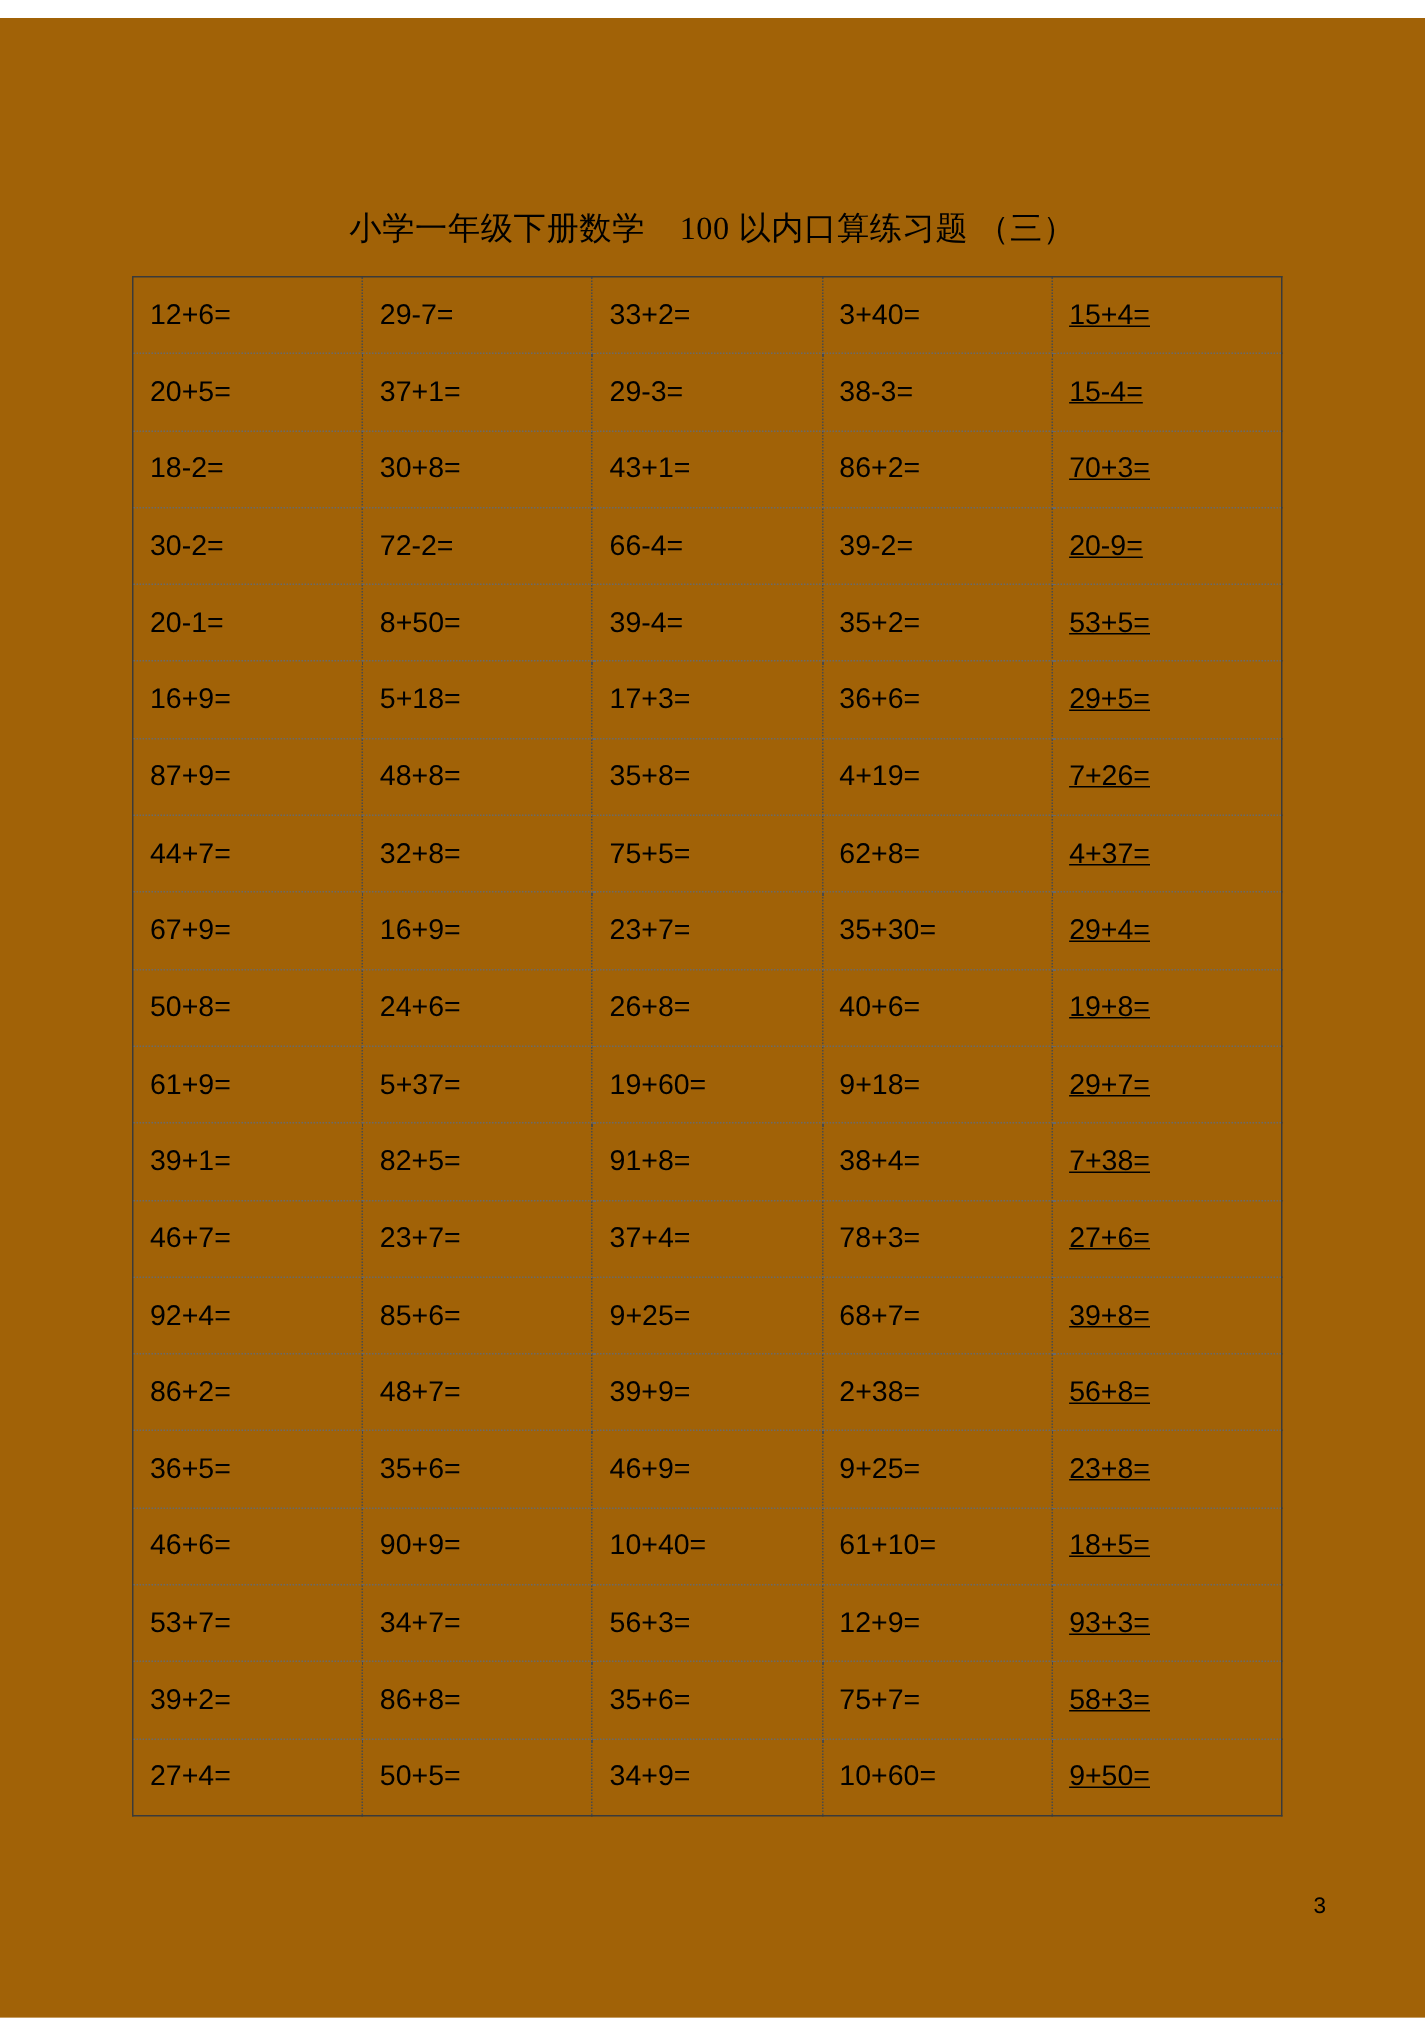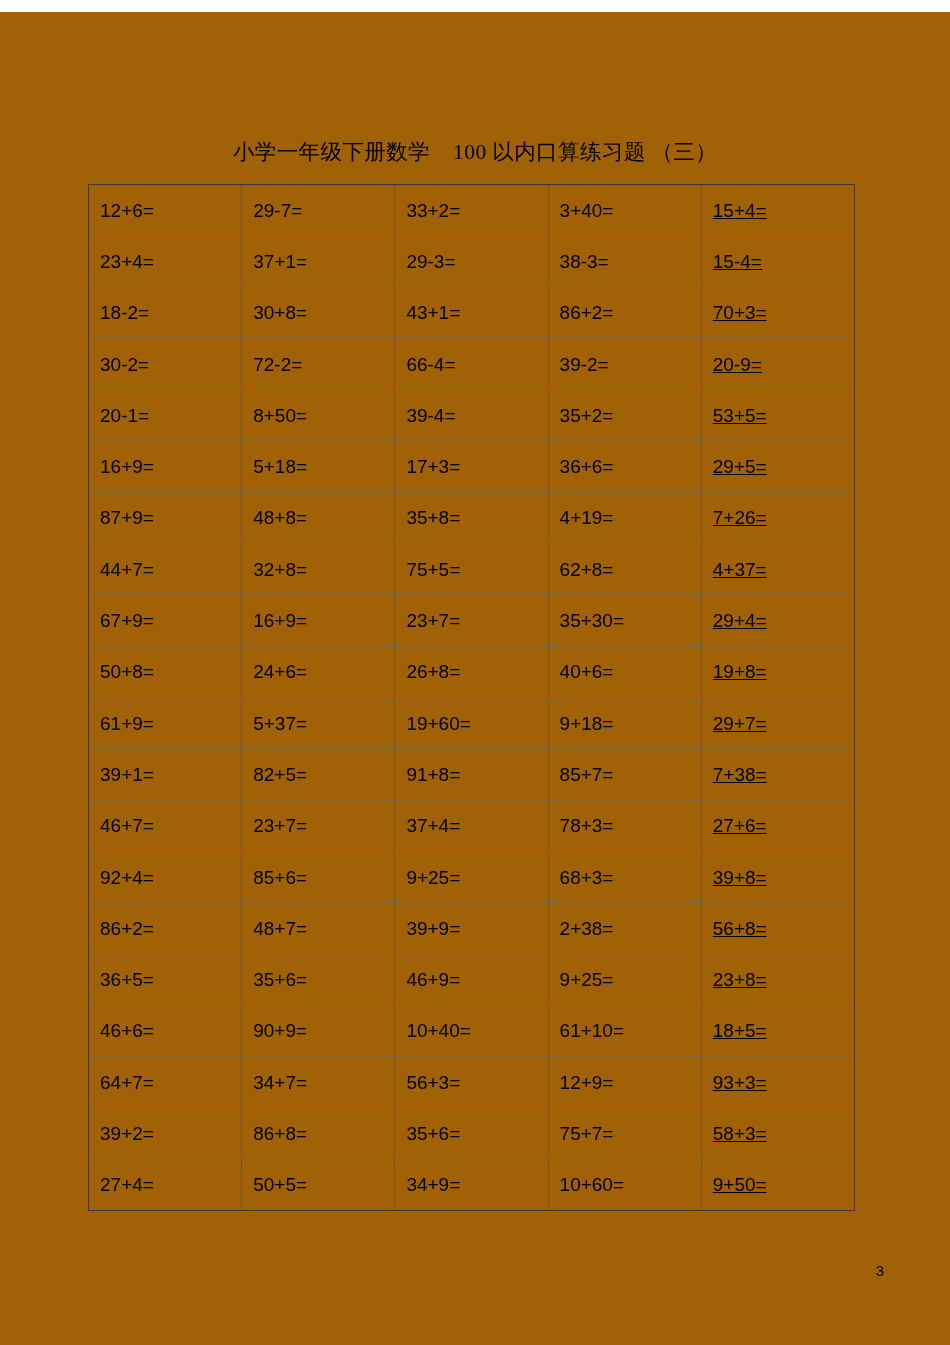--- a/index.html
+++ b/index.html
@@ -101,7 +101,7 @@
           <td>15+4=</td>
         </tr>
         <tr>
-          <td>23+4=</td>
+          <td>20+5=</td>
           <td>37+1=</td>
           <td>29-3=</td>
           <td>38-3=</td>

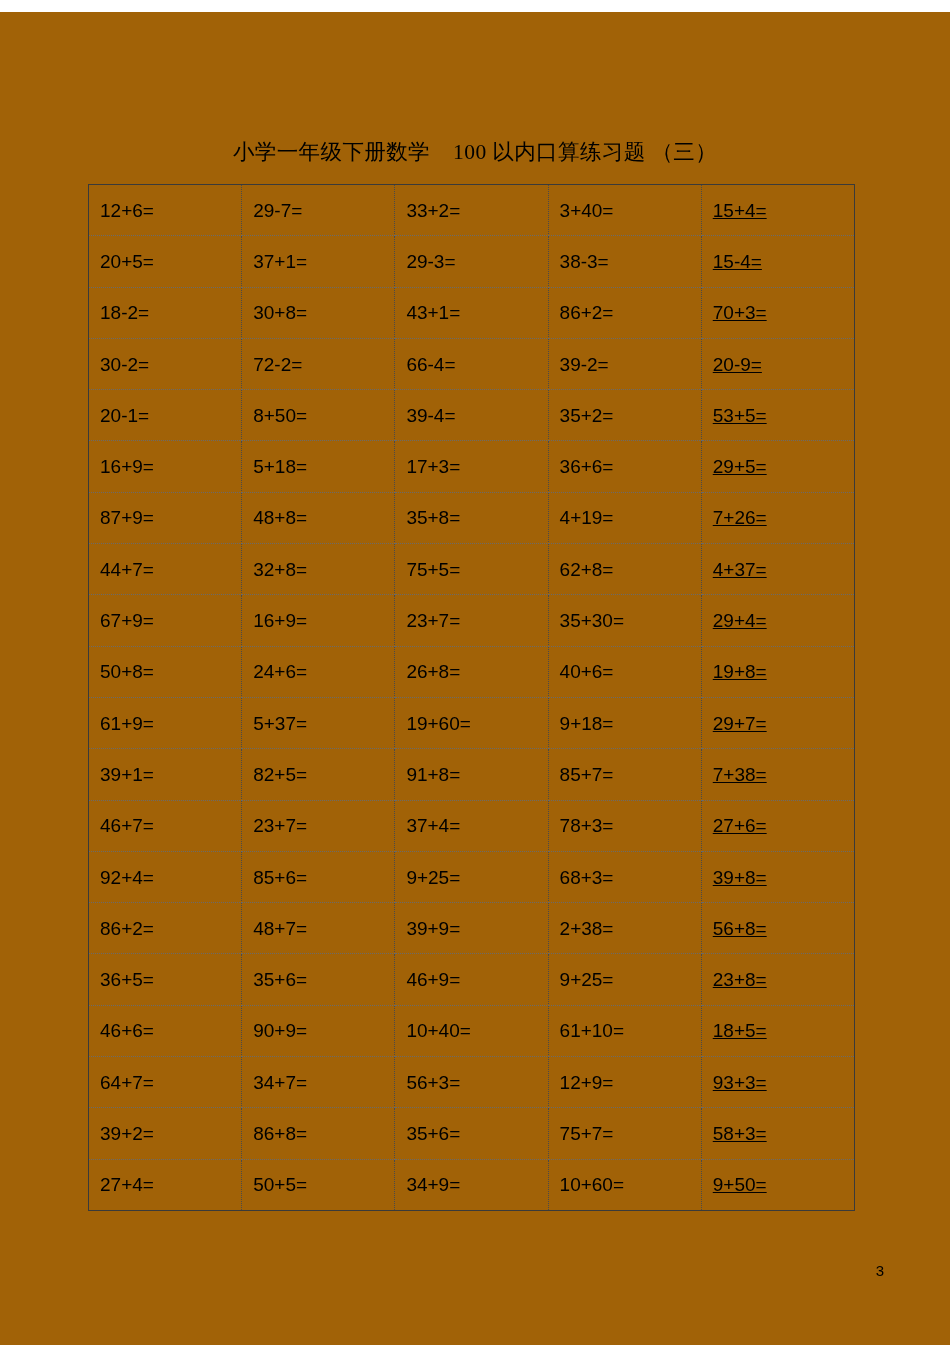--- a/index.html
+++ b/index.html
@@ -174,7 +174,7 @@
           <td>39+1=</td>
           <td>82+5=</td>
           <td>91+8=</td>
-          <td>85+7=</td>
+          <td>38+4=</td>
           <td>7+38=</td>
         </tr>
         <tr>

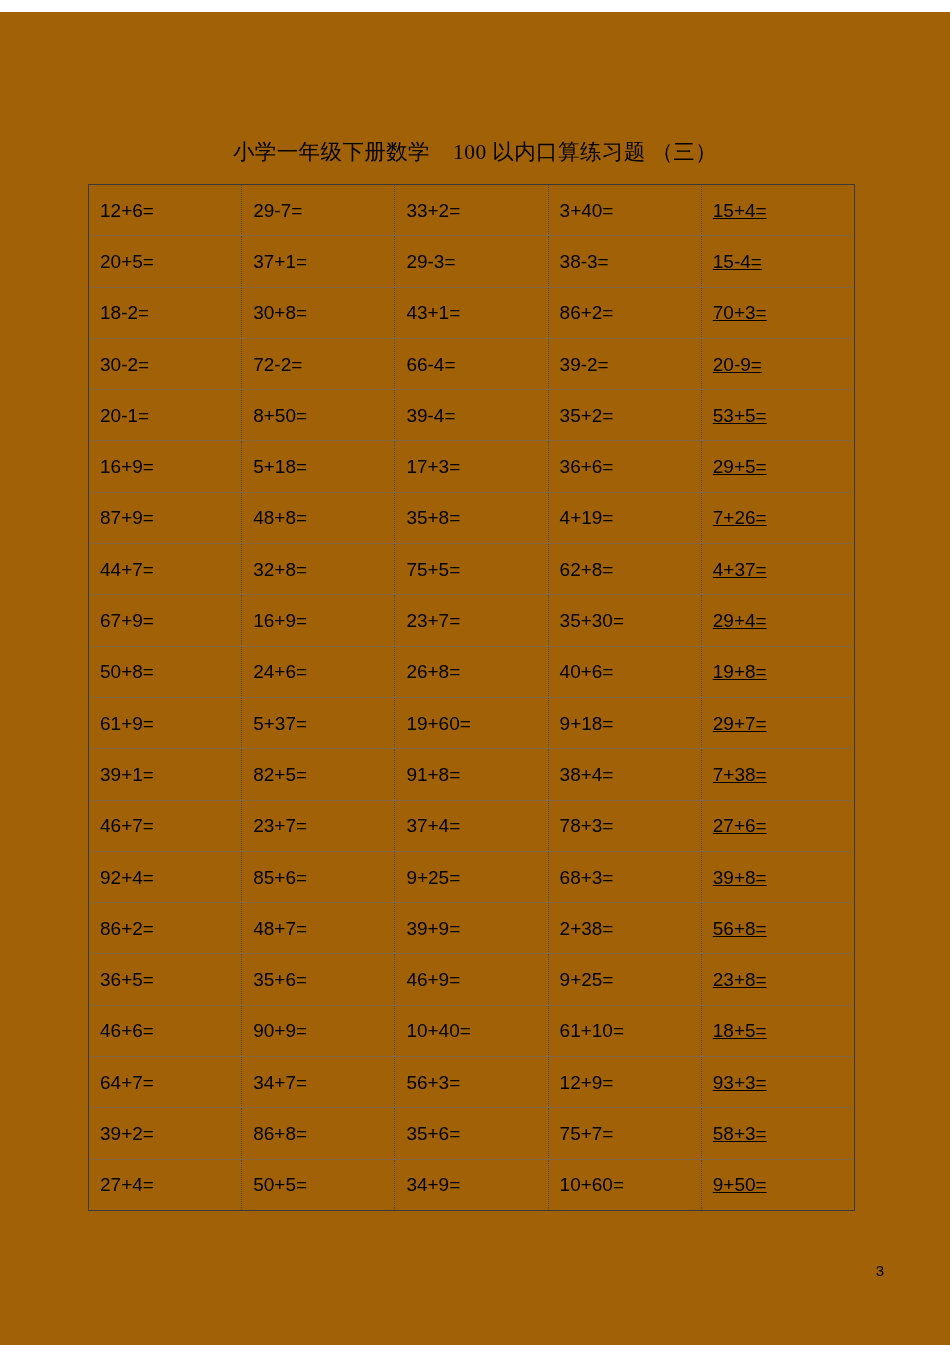--- a/index.html
+++ b/index.html
@@ -188,7 +188,7 @@
           <td>92+4=</td>
           <td>85+6=</td>
           <td>9+25=</td>
-          <td>68+3=</td>
+          <td>68+7=</td>
           <td>39+8=</td>
         </tr>
         <tr>

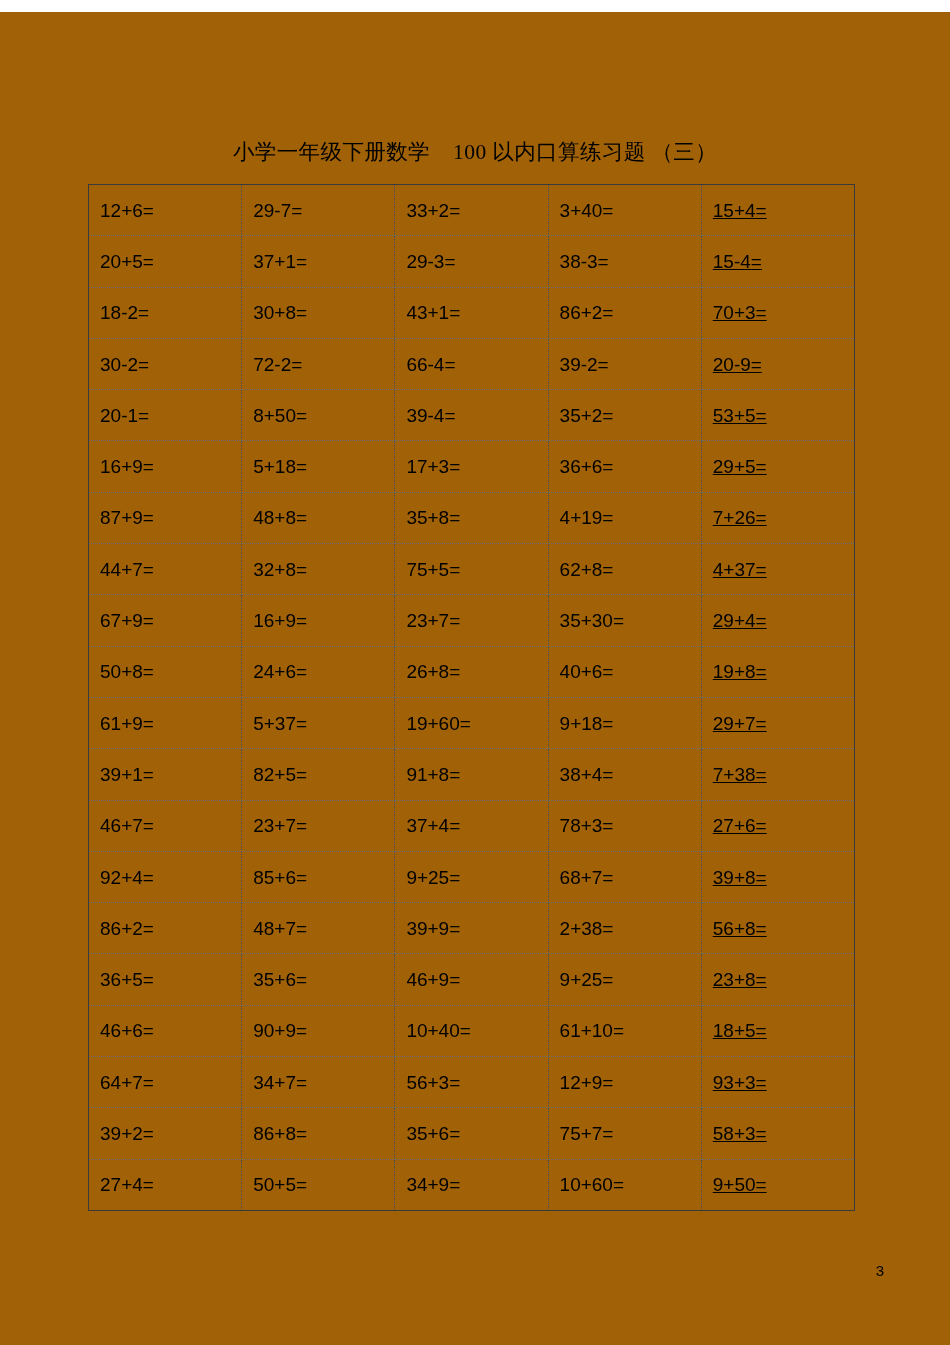--- a/index.html
+++ b/index.html
@@ -213,7 +213,7 @@
           <td>18+5=</td>
         </tr>
         <tr>
-          <td>64+7=</td>
+          <td>53+7=</td>
           <td>34+7=</td>
           <td>56+3=</td>
           <td>12+9=</td>

